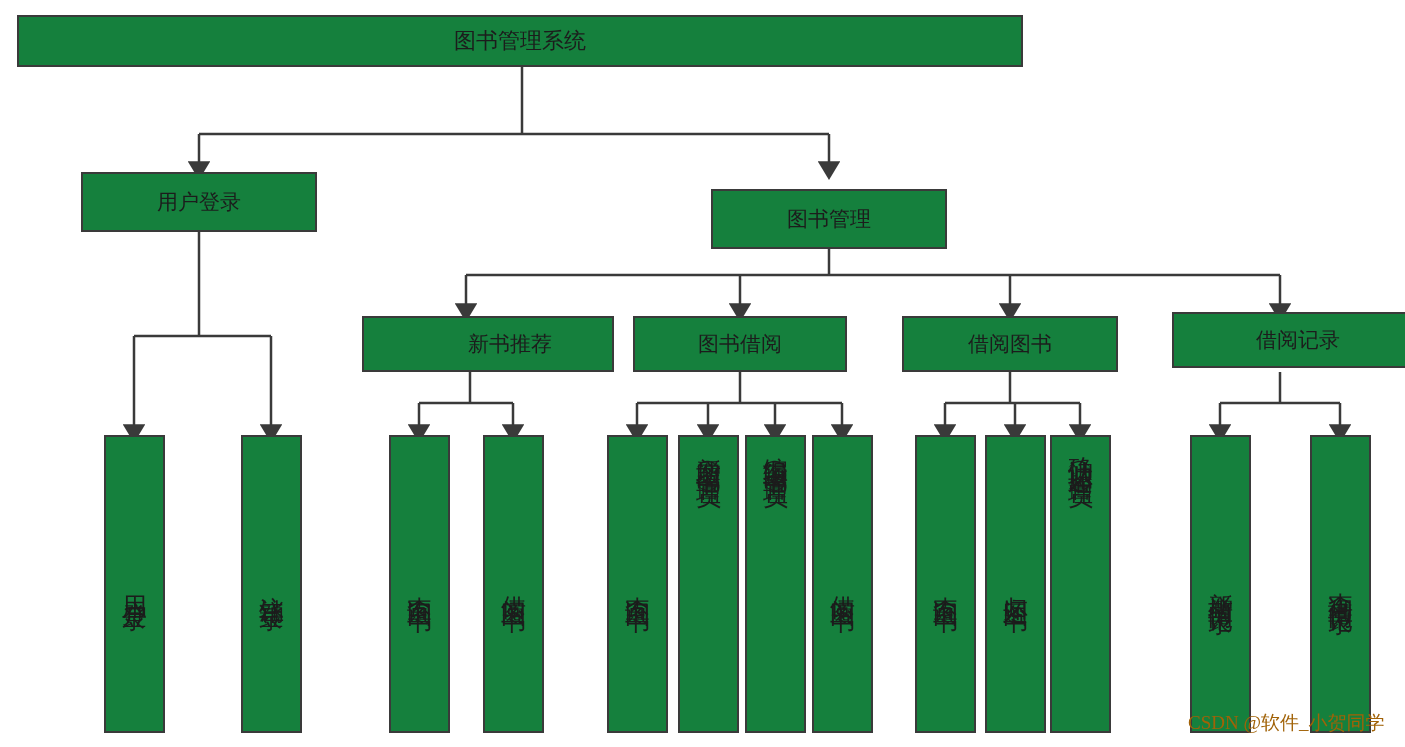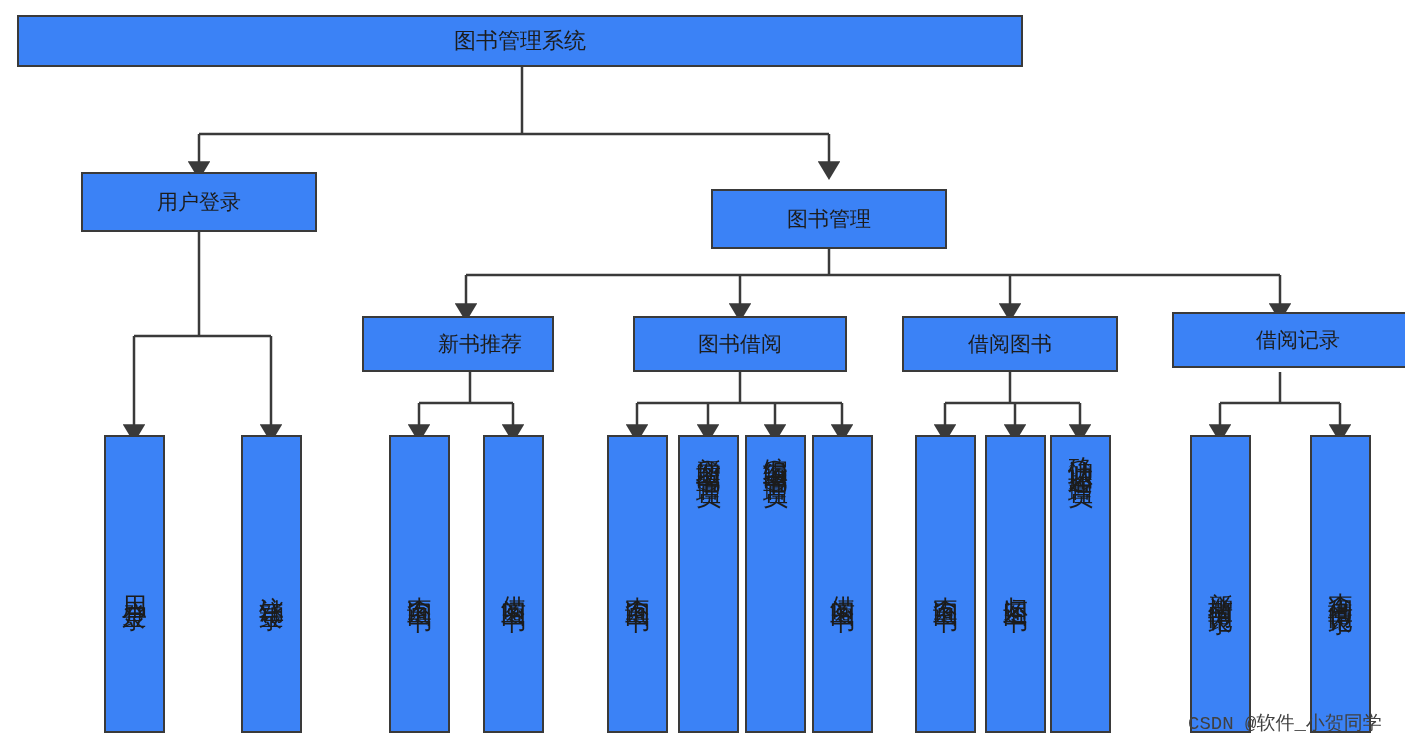--- a/index.html
+++ b/index.html
@@ -27,7 +27,7 @@
     position: absolute;
     box-sizing: border-box;
     border: 2px solid #3a3a3a;
-    background: #3b82f6;
+    background: #15803d;
     display: flex;
     align-items: center;
     justify-content: center;

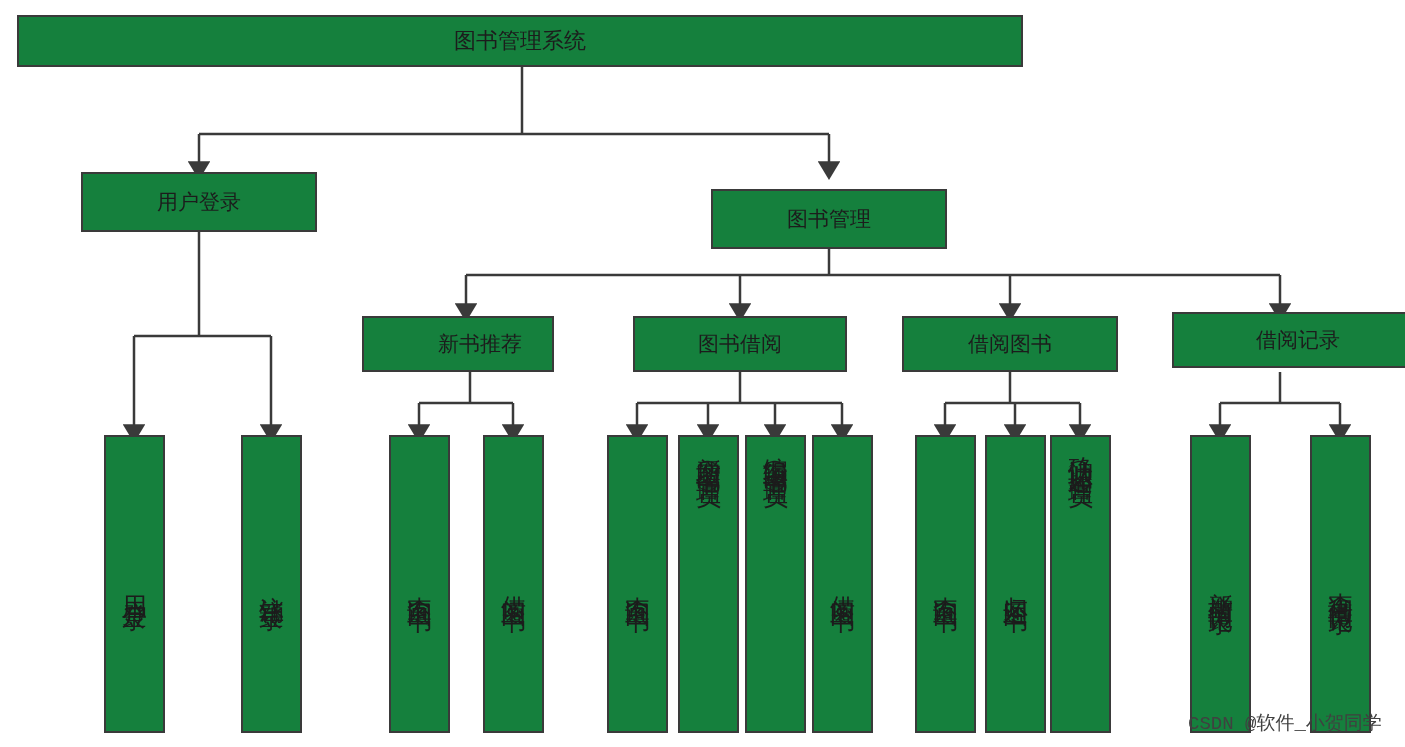--- a/index.html
+++ b/index.html
@@ -135,7 +135,7 @@
     <span class="label">图书管理</span>
   </div>
 
-  <div class="node horizontal" style="left:362px; top:316px; width:192px; height:56px;padding-left:44px;">
+  <div class="node horizontal" style="left:362px; top:316px; width:252px; height:56px;padding-left:44px;">
     <span class="label">新书推荐</span>
   </div>
 

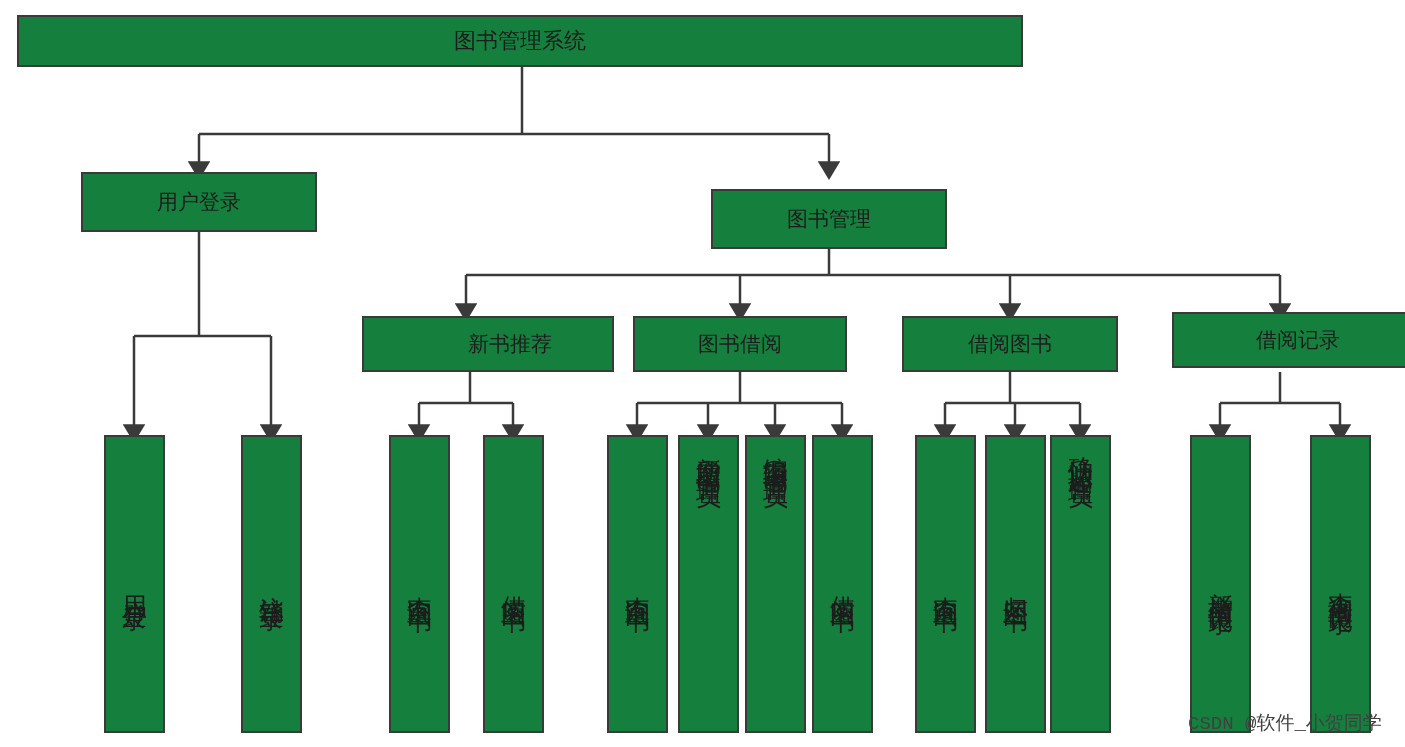--- a/index.html
+++ b/index.html
@@ -63,9 +63,9 @@
     left: 1188px;
     top: 710px;
     font-size: 19px;
-    color: #404040;
+    color: #a16207;
     white-space: nowrap;
-    font-family: Liberation Mono, monospace;
+    font-family: Liberation Serif, serif;
   }
 </style>
 </head>

